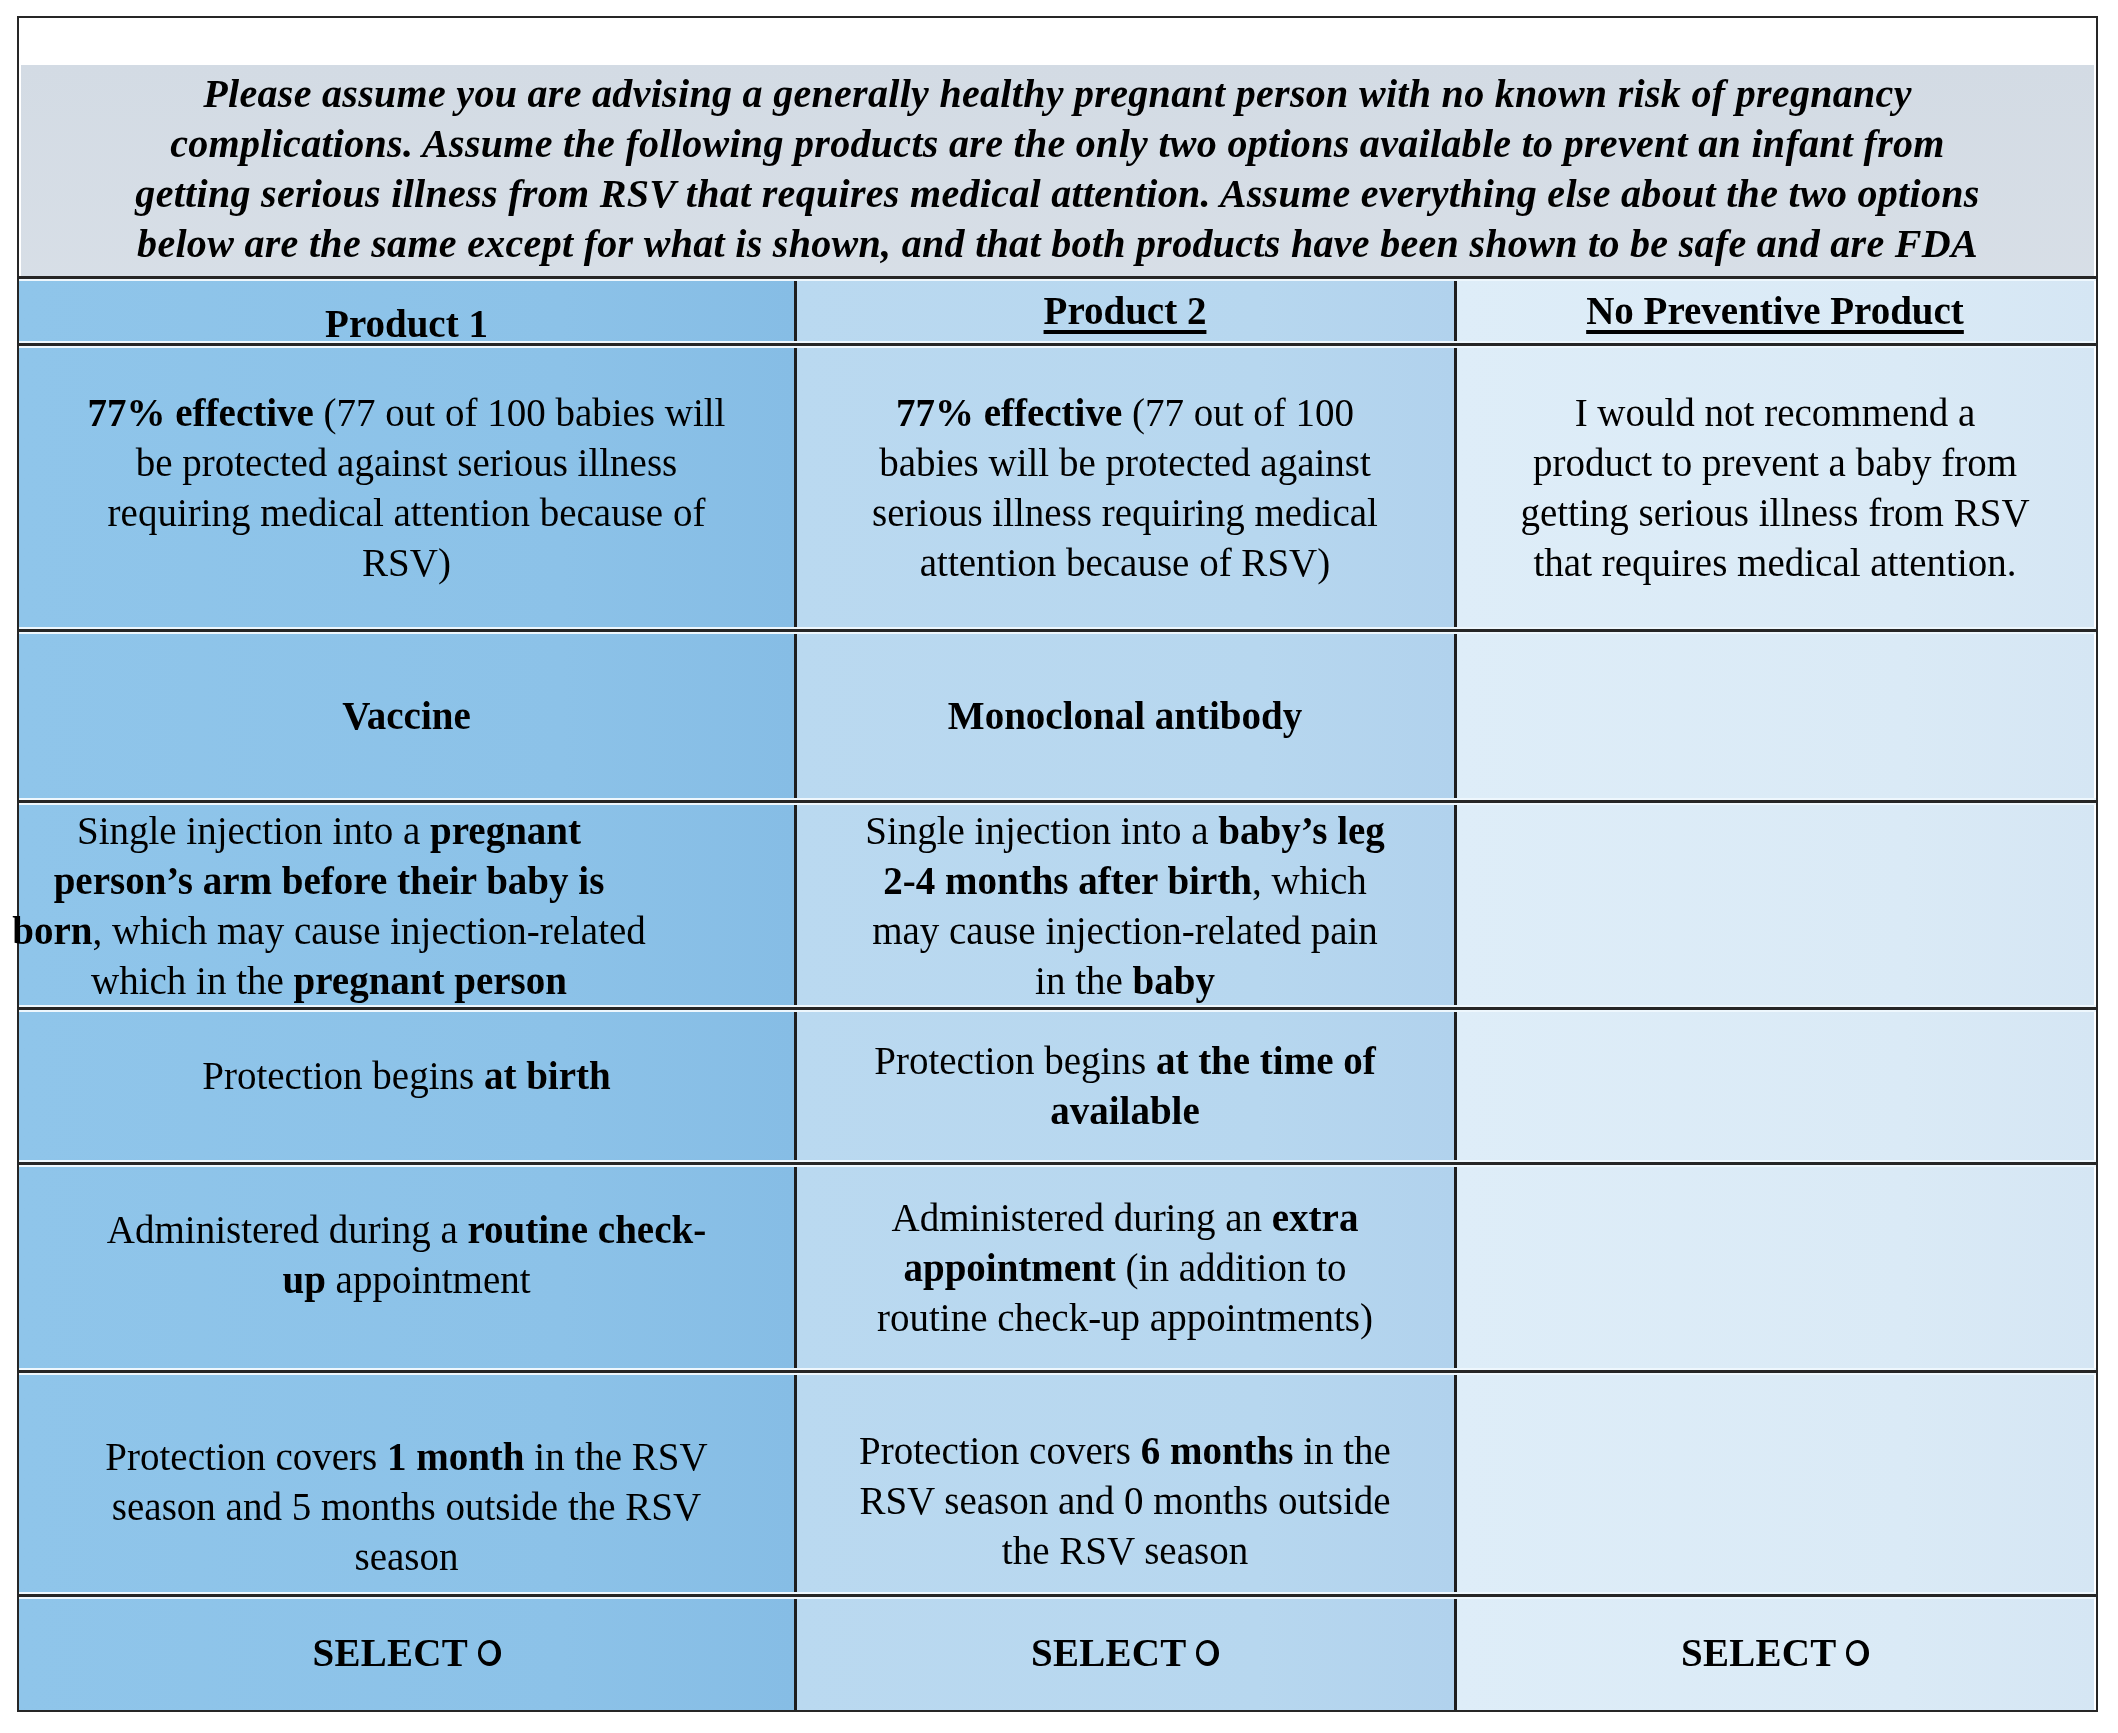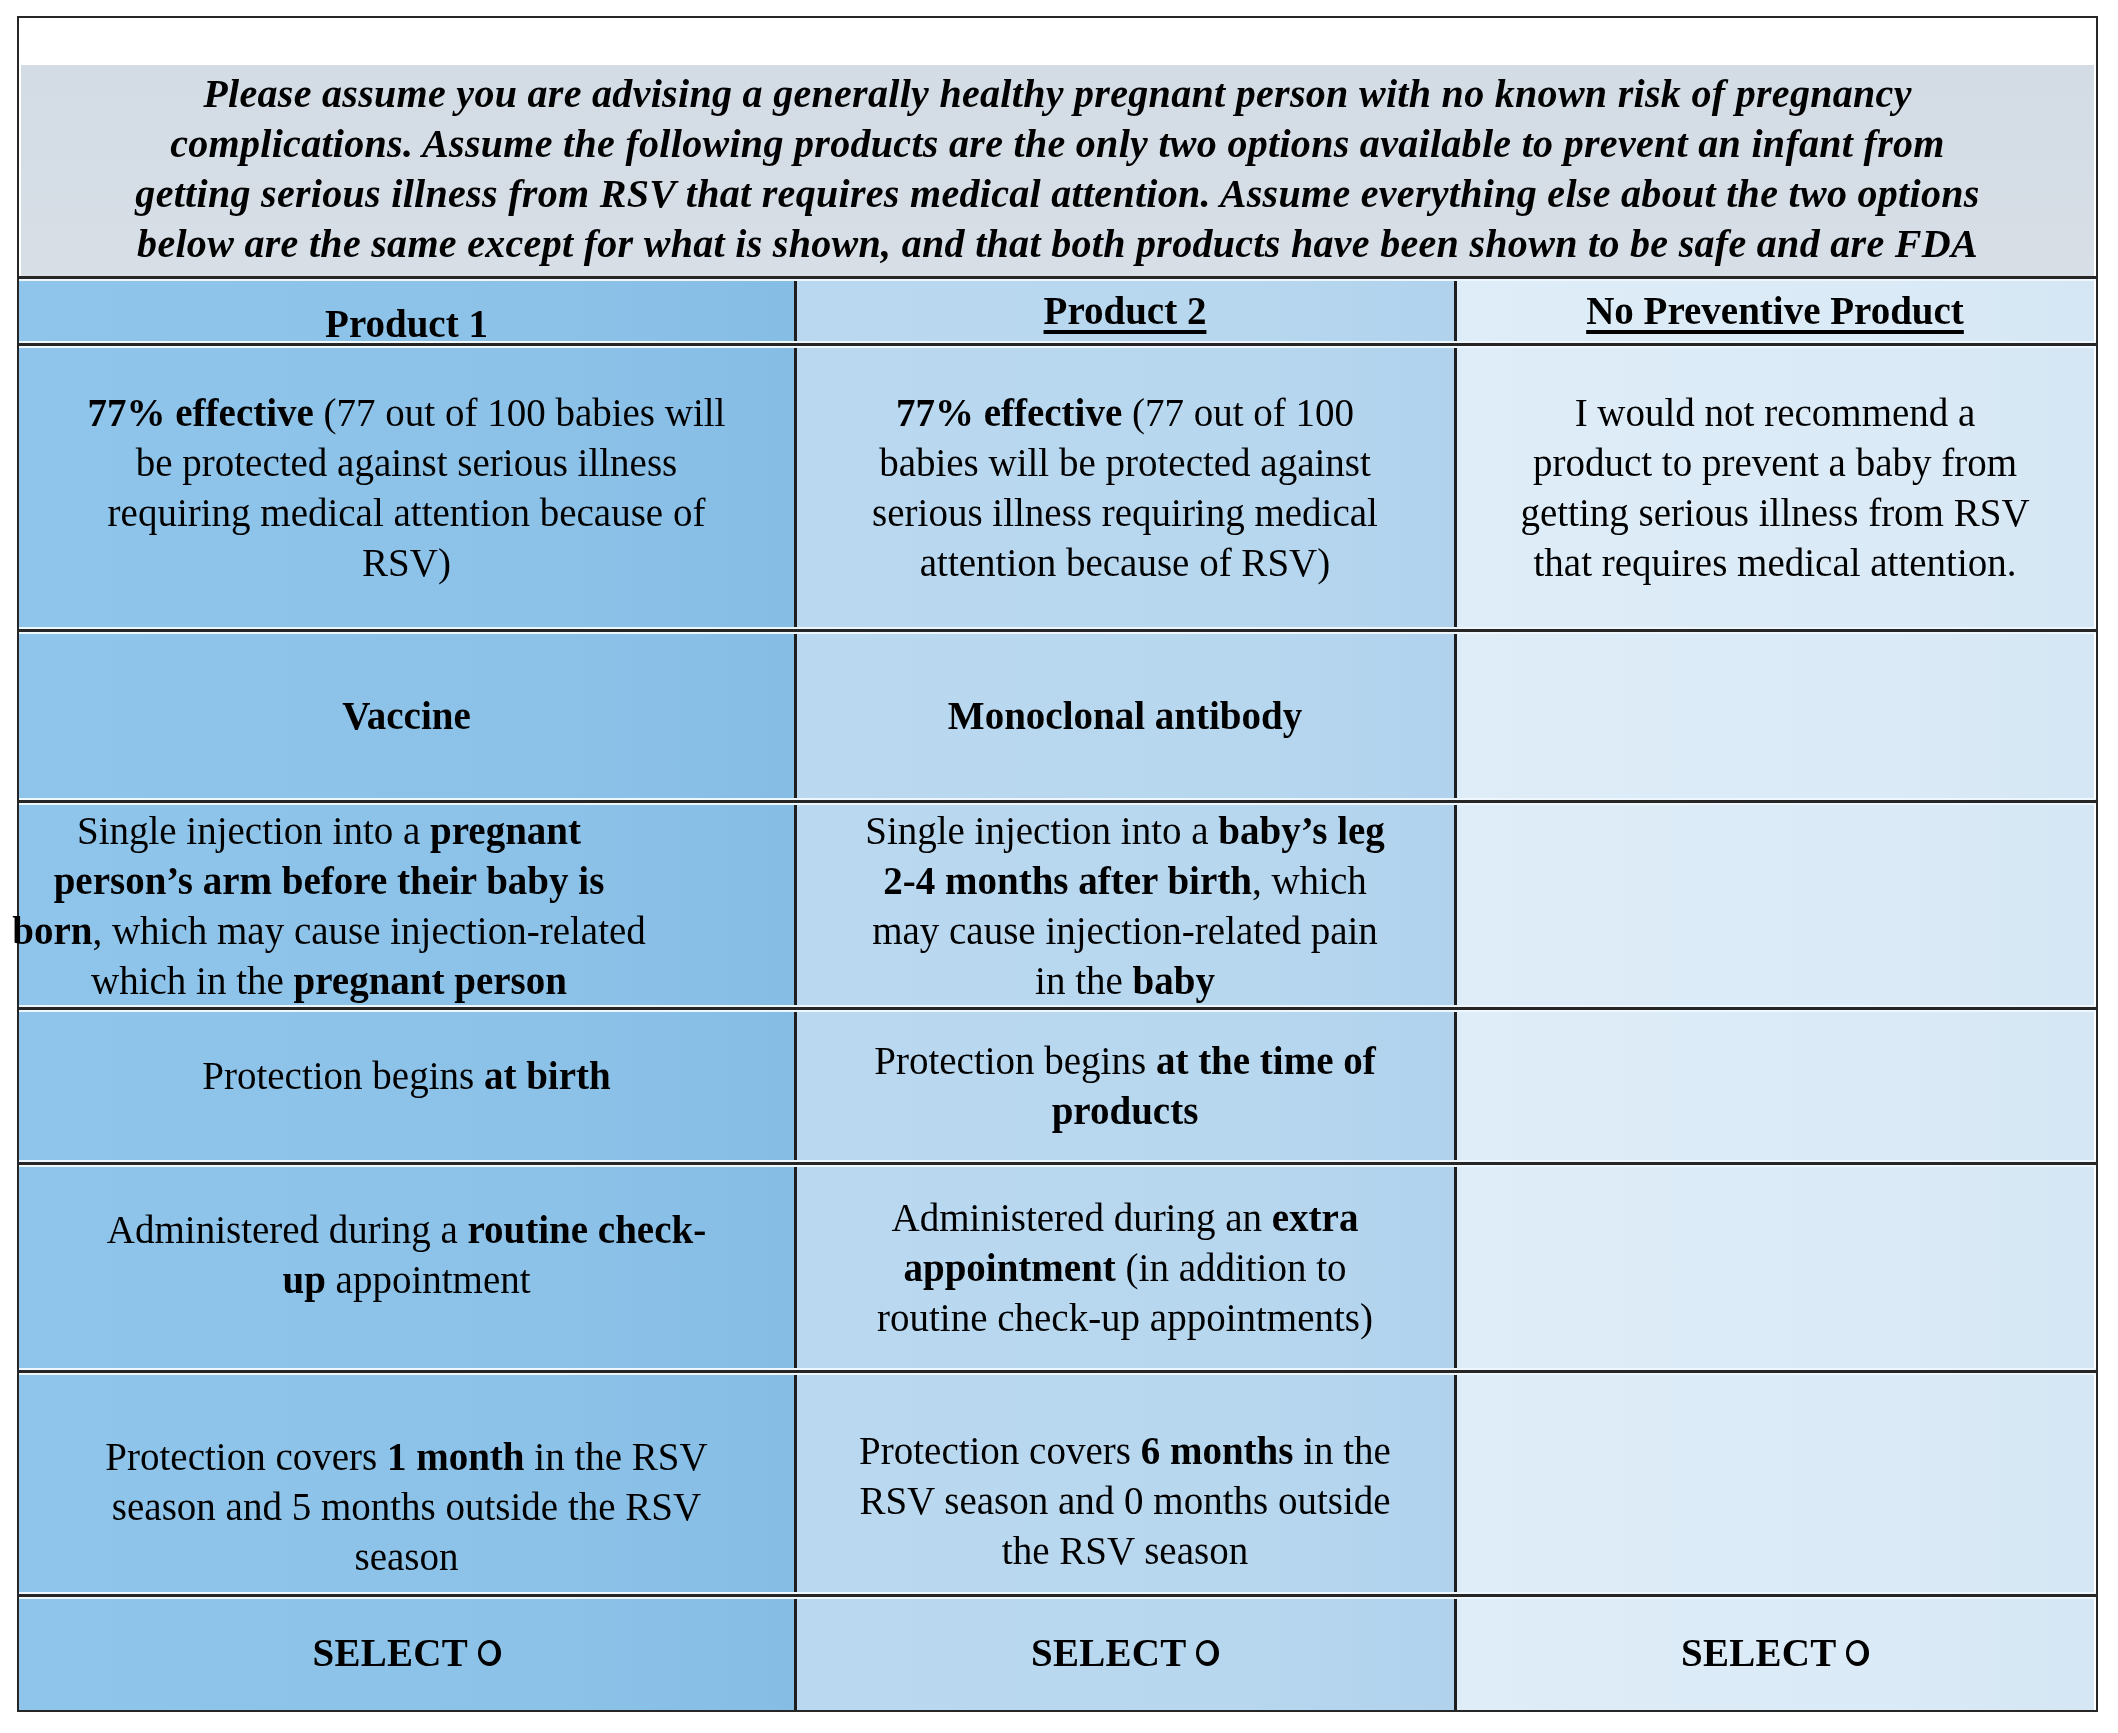--- a/index.html
+++ b/index.html
@@ -145,7 +145,7 @@
     <div class="cell rich" style="left:777px;width:658px;top:734px;height:152px">
         <div>
           <span class="ln"><span>Protection begins </span><b>at the time of</b></span>
-          <span class="ln"><b>products</b></span>
+          <span class="ln"><b>available</b></span>
         </div>
       </div>
     <div class="cell rich" style="left:1437px;width:638px;top:734px;height:152px">

